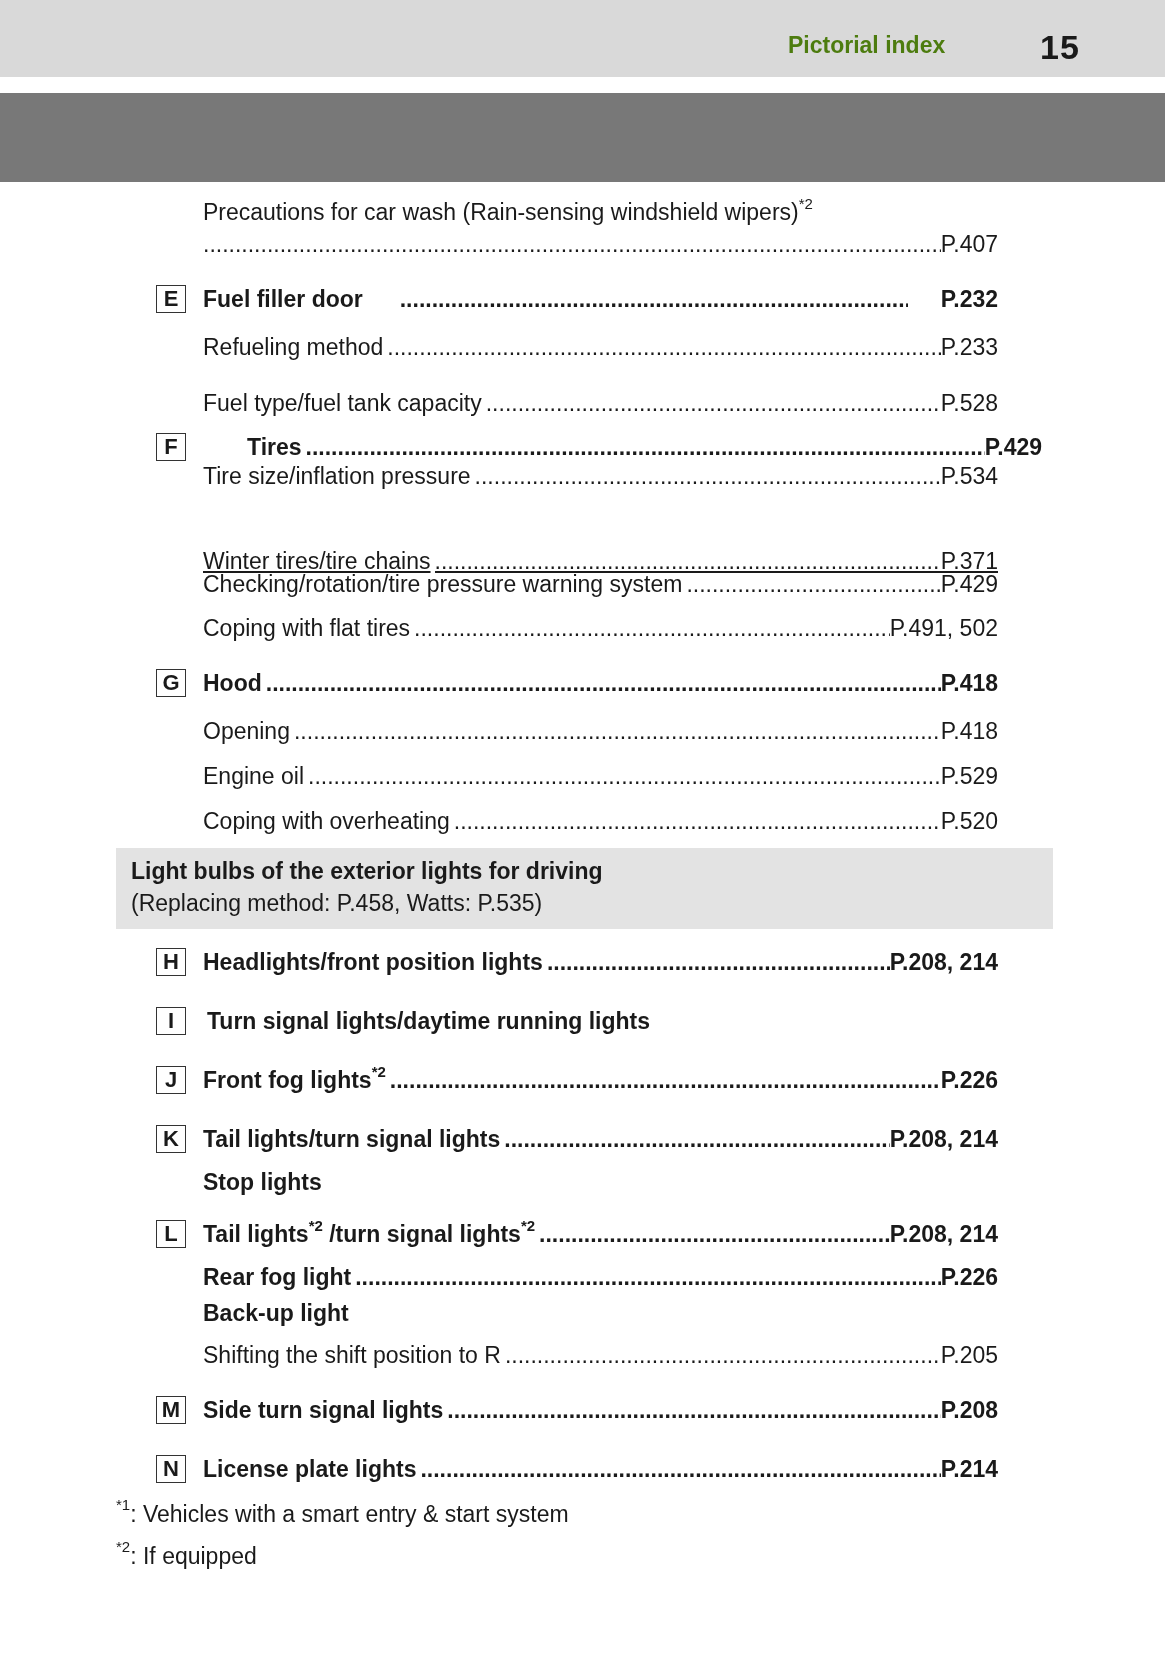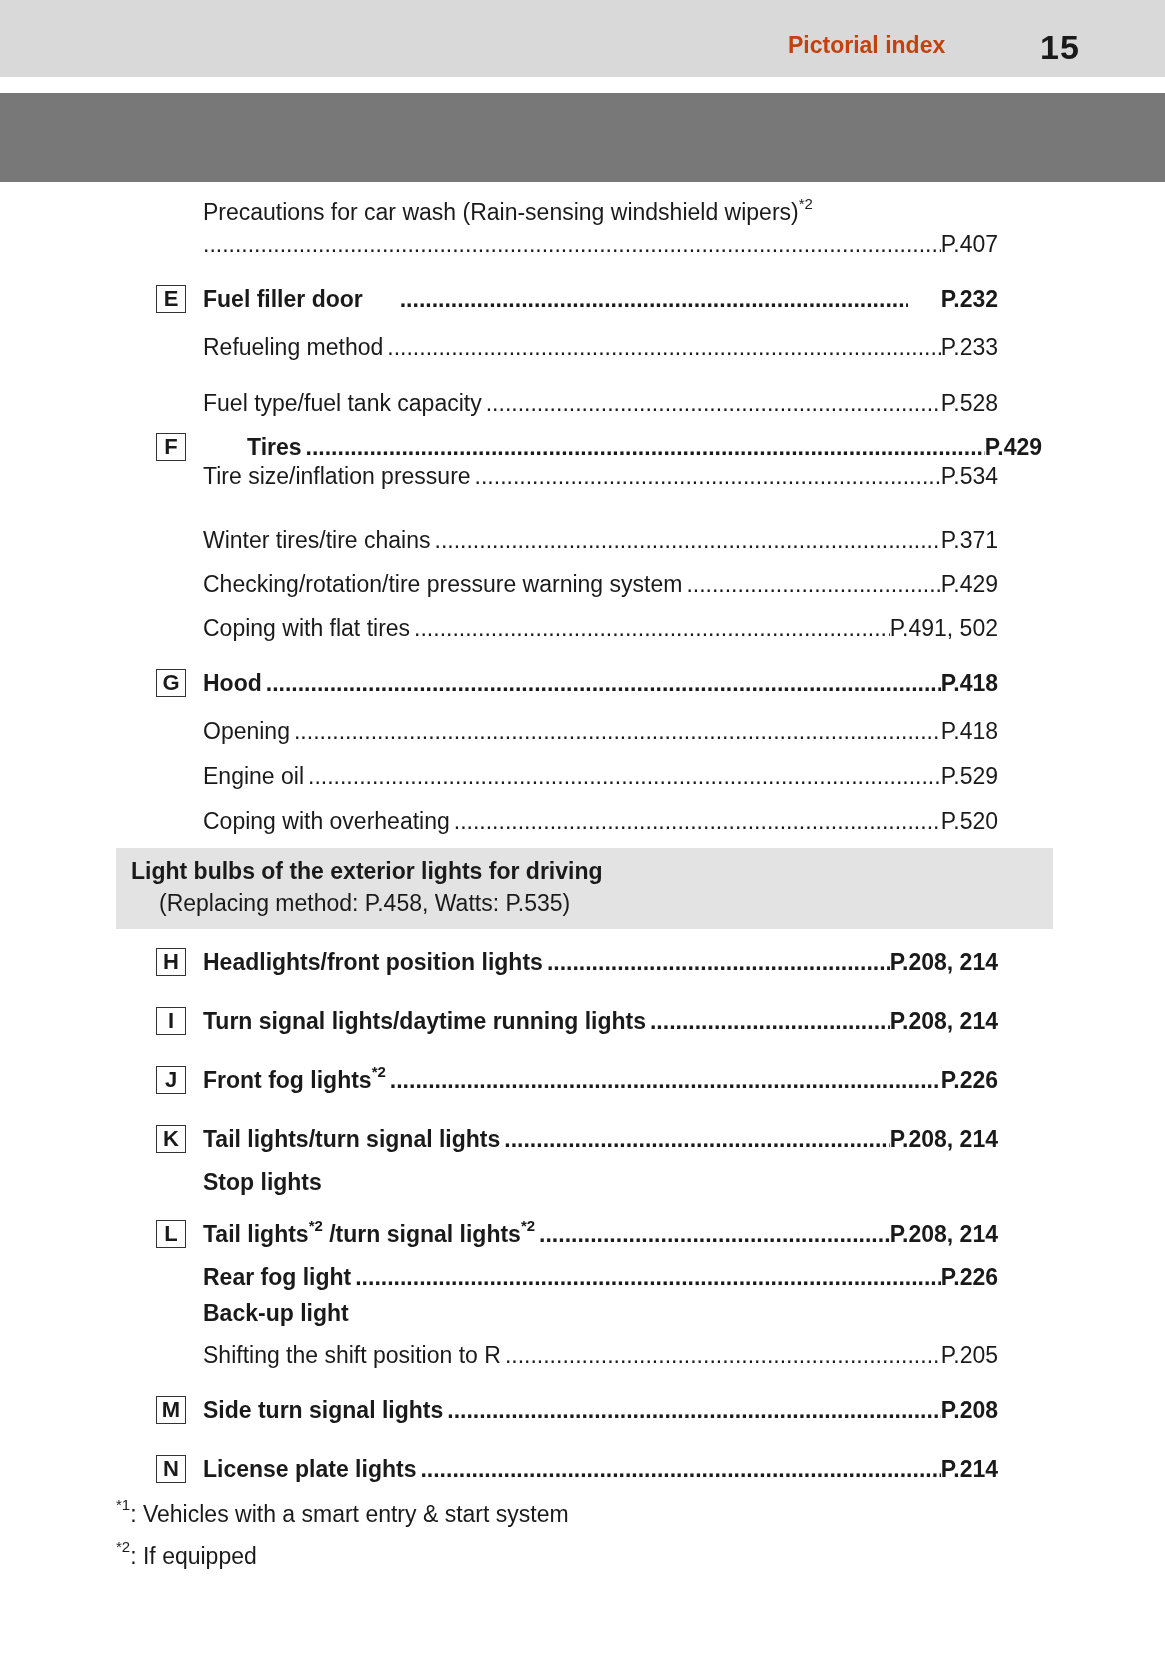--- a/index.html
+++ b/index.html
@@ -14,7 +14,7 @@
   }
   .header-title {
     position: absolute; left: 788px; top: 31px; font-size: 23px; font-weight: bold;
-    color: #c2410c; line-height: 28px;
+    color: #4d7c0f; line-height: 28px;
   }
   .page-num {
     position: absolute; left: 1040px; top: 28px; font-size: 34px; font-weight: bold;

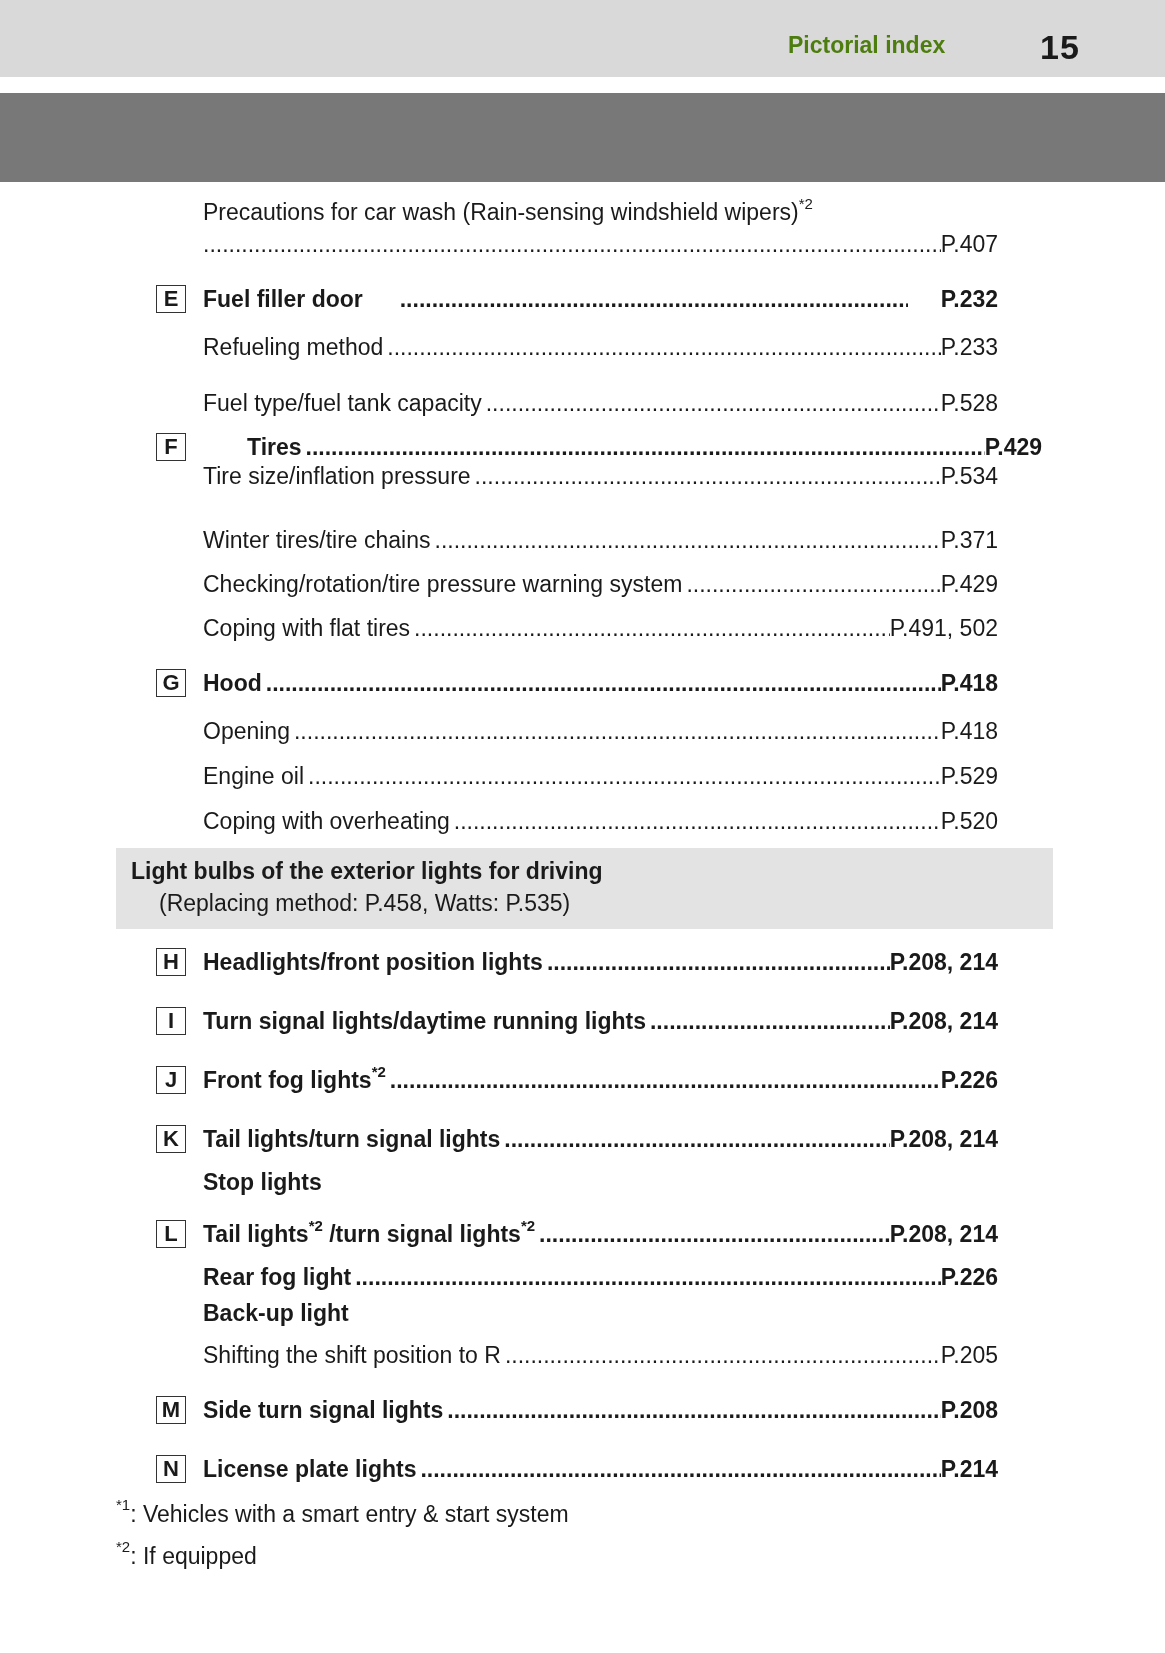--- a/index.html
+++ b/index.html
@@ -111,7 +111,7 @@
   <span class="dots"></span>
   <span class="page">P.534</span>
 </div>
-<div class="row" style="top:525px;">
+<div class="row" style="top:546px;text-decoration:underline;">
   <span class="label">Winter tires/tire chains</span>
   <span class="dots"></span>
   <span class="page">P.371</span>

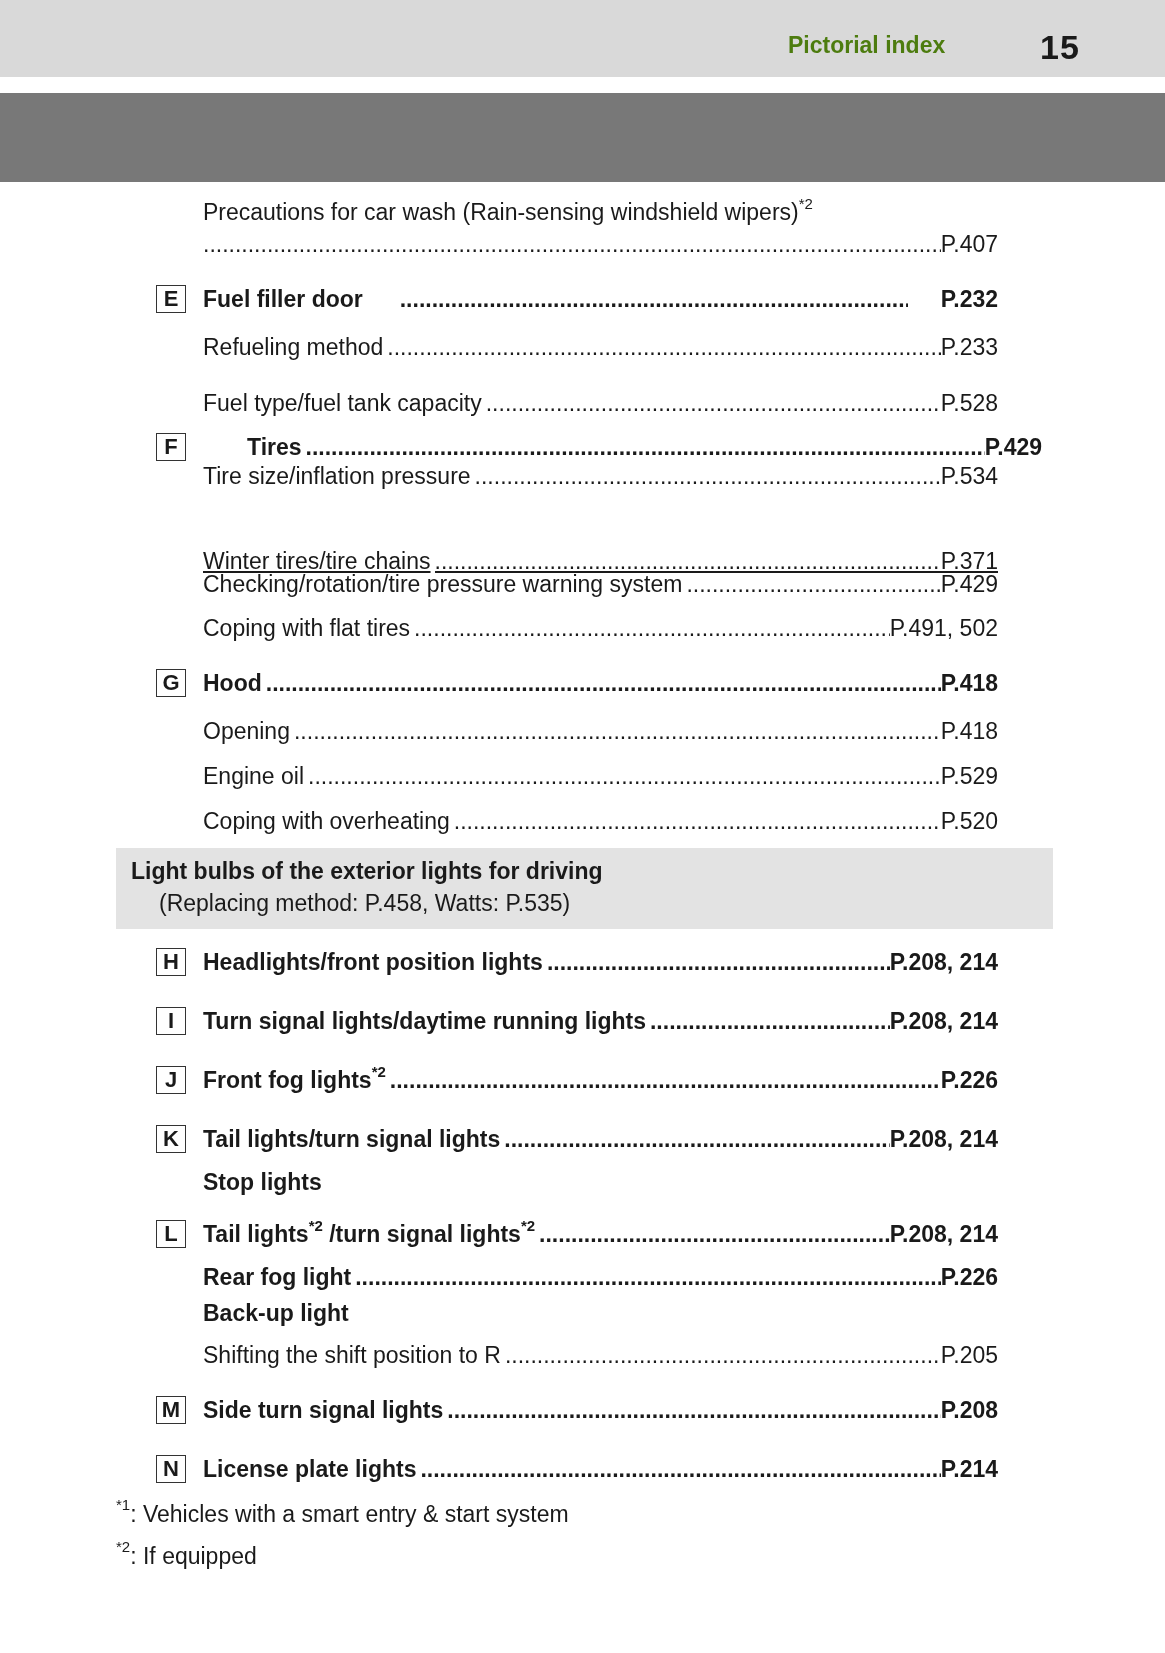--- a/index.html
+++ b/index.html
@@ -58,7 +58,7 @@
     position: absolute; left: 15px; top: 8px; font-size: 23px; font-weight: bold; line-height: 30px;
   }
   .section-sub {
-    position: absolute; left: 15px; top: 40px; font-size: 23px; line-height: 30px; margin-left: 28px;
+    position: absolute; left: 15px; top: 40px; font-size: 23px; line-height: 30px;
   }
   .footnote {
     position: absolute; left: 116px; font-size: 23px; line-height: 30px; white-space: nowrap;

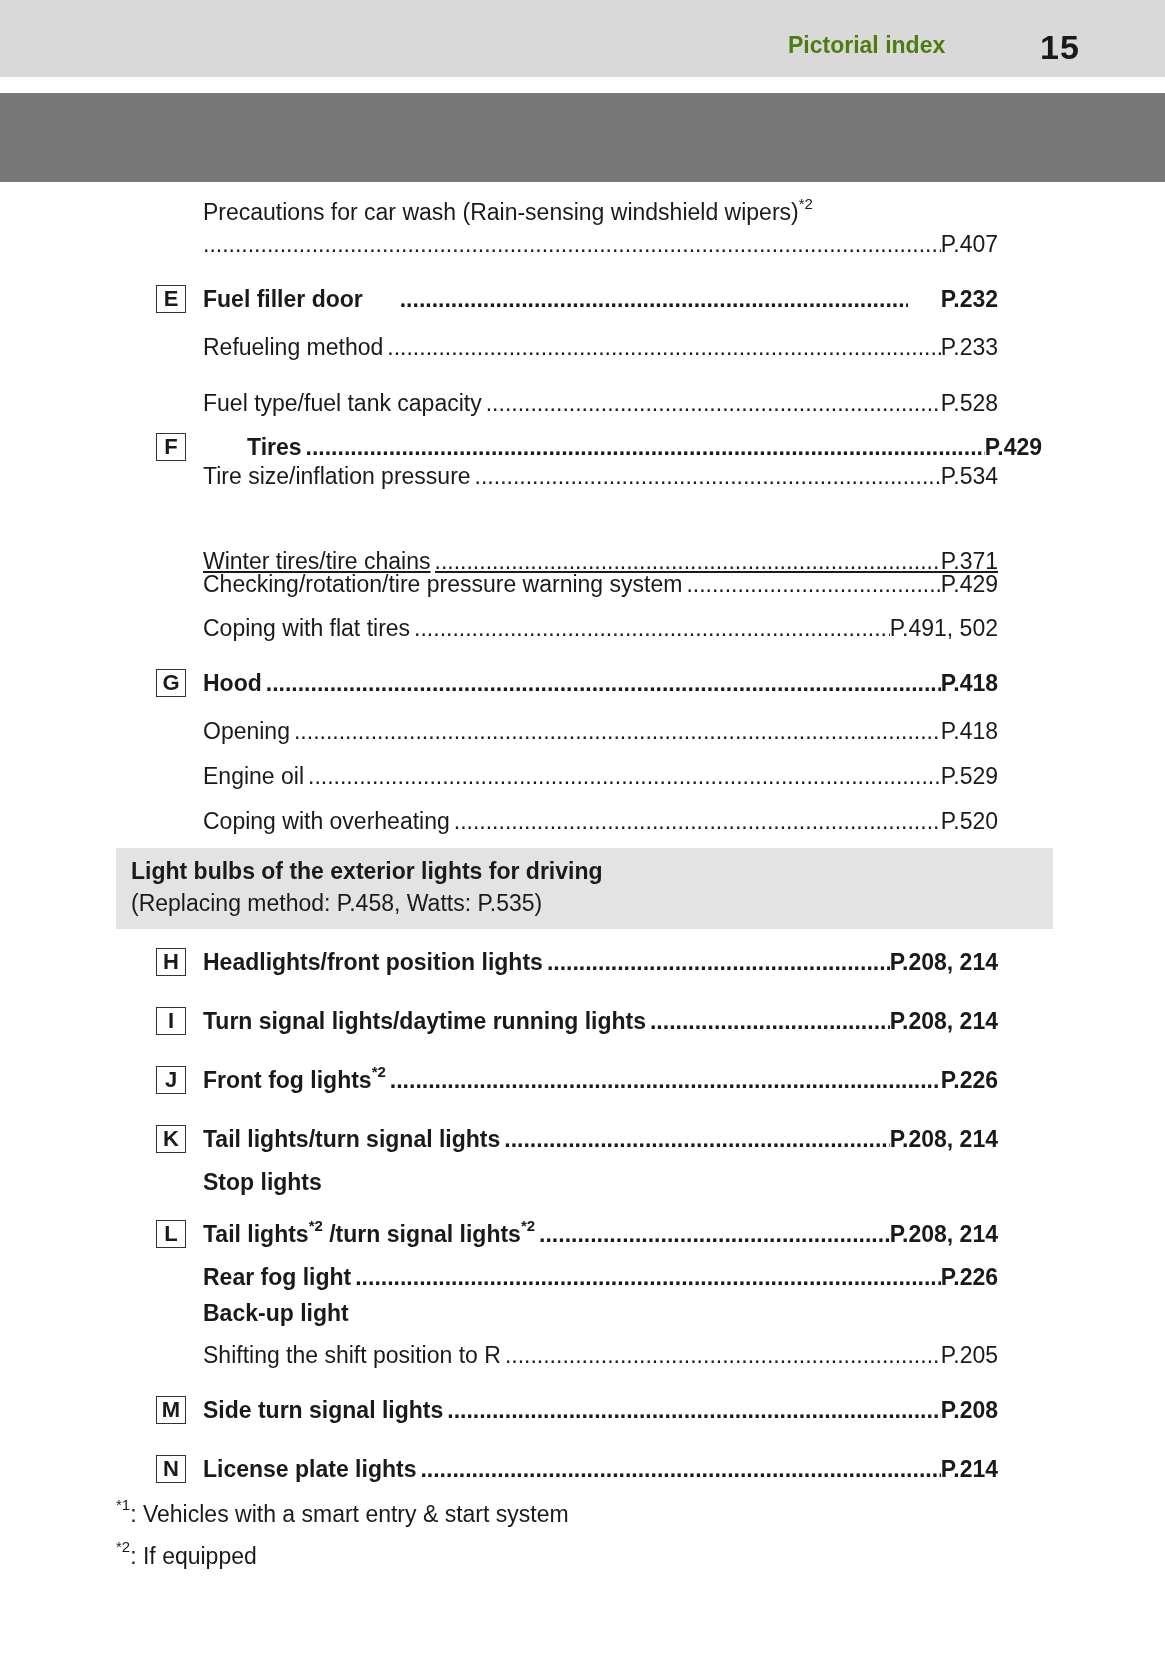--- a/index.html
+++ b/index.html
@@ -162,7 +162,7 @@
 </div>
 
 <div class="letter-box" style="top:1007px;">I</div>
-<div class="row bold" style="top:1006px;">
+<div class="row bold" style="top:1006px;flex-direction:column;">
   <span class="label">Turn signal lights/daytime running lights</span>
   <span class="dots"></span>
   <span class="page">P.208, 214</span>

